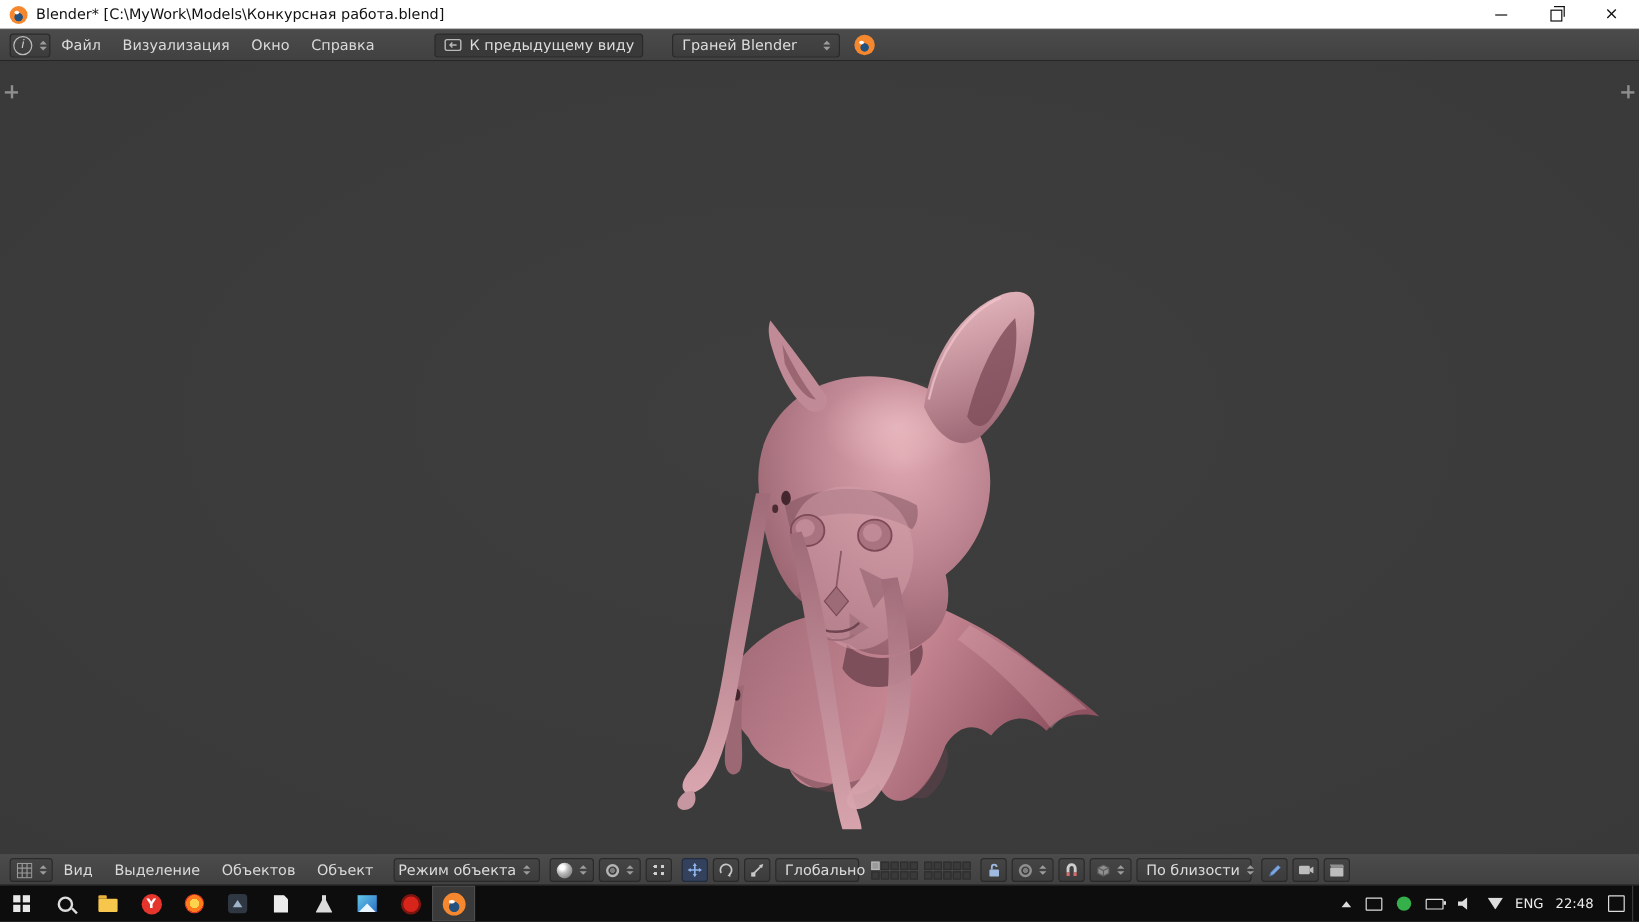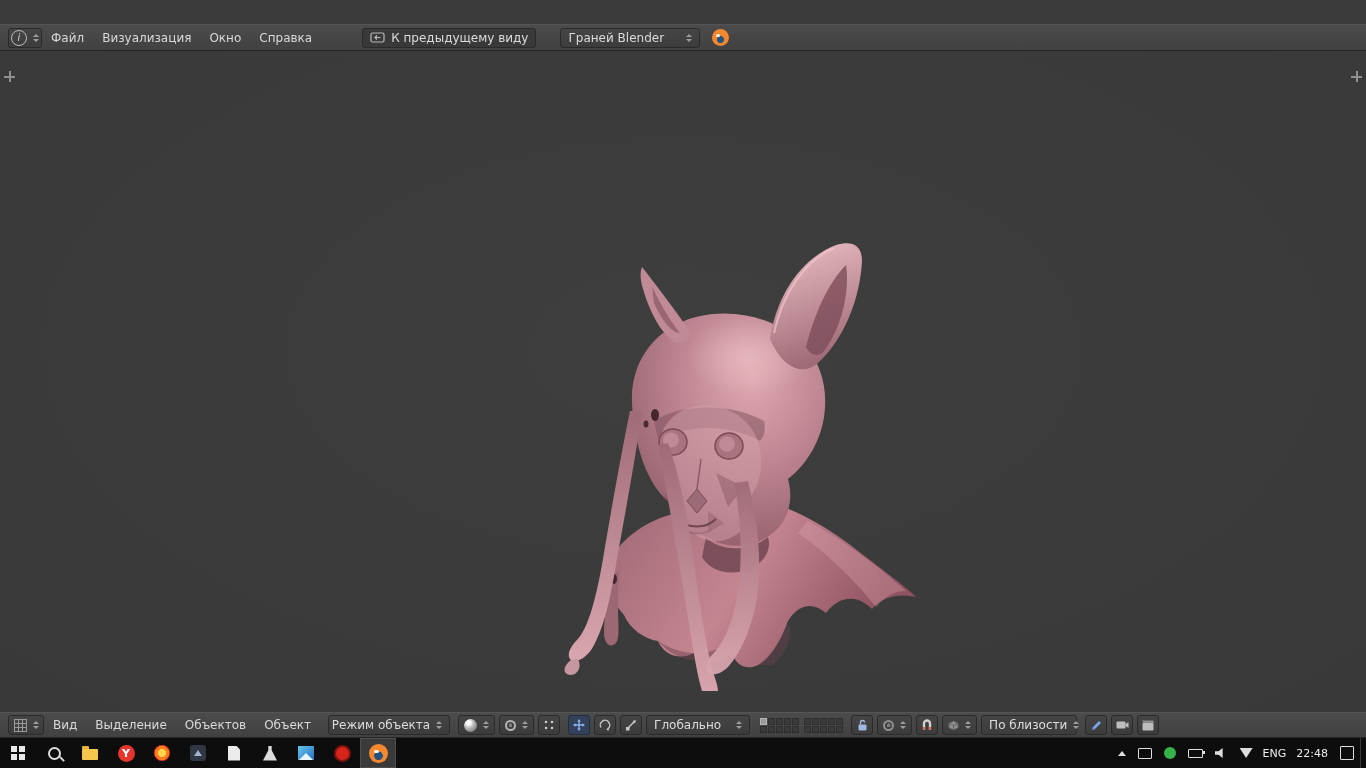--- a/index.html
+++ b/index.html
@@ -122,6 +122,21 @@
 
 <div class="screen">
 
+  <div class="titlebar">
+    <span class="blender-mark"></span>
+    <span class="title-text">Blender* [C:\MyWork\Models\Конкурсная работа.blend]</span>
+    <div class="win-controls">
+      <div class="win-btn">
+          <span class="min-glyph"></span>
+        </div>
+      <div class="win-btn">
+          <span class="restore-glyph"></span>
+        </div>
+      <div class="win-btn">
+          <span class="close-glyph">×</span>
+        </div>
+    </div>
+  </div>
 
   <div class="bheader top">
     <div class="bbtn ibtn gap8" style="width:34px">

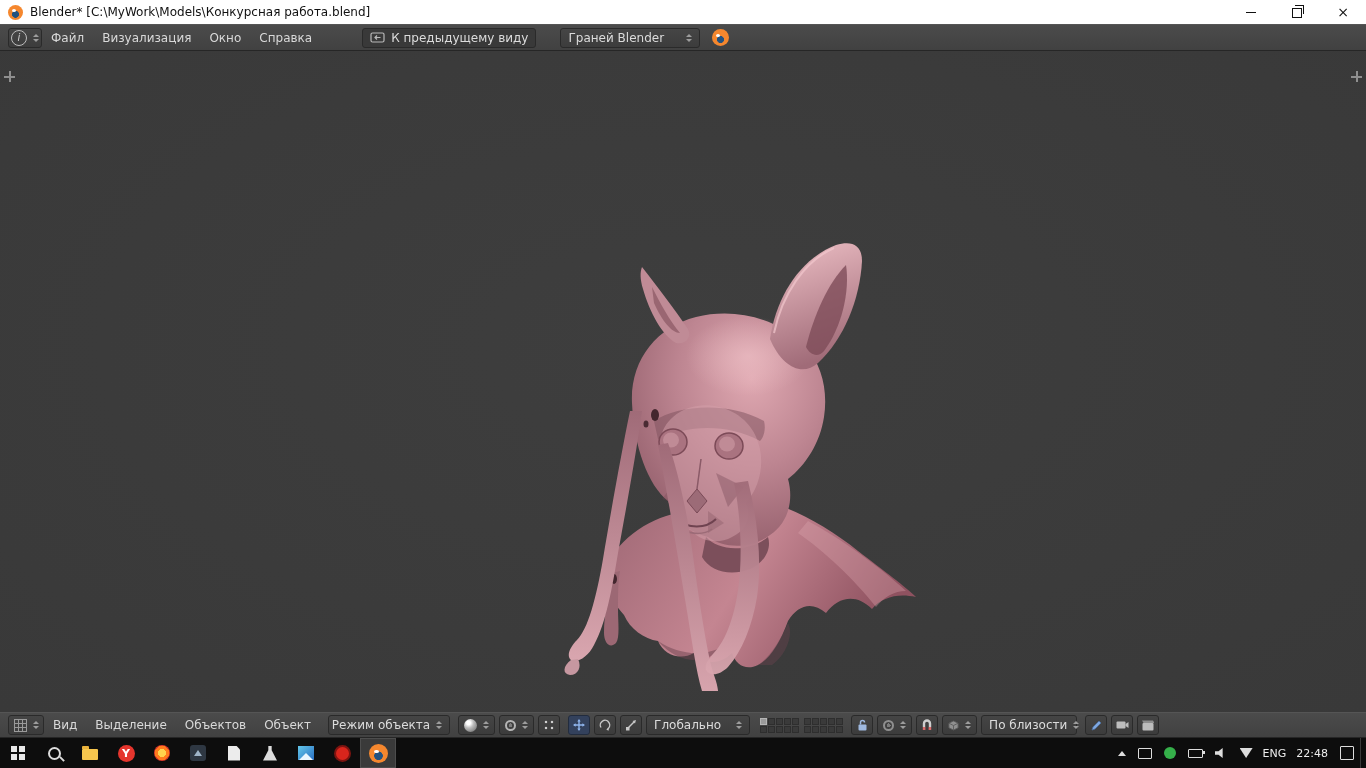--- a/index.html
+++ b/index.html
@@ -327,7 +327,7 @@
       </svg>
     </div>
 
-    <div class="bbtn gap4" style="width:104px;justify-content:space-between">
+    <div class="bbtn gap4" style="width:70px;justify-content:space-between">
       <span>Глобально</span>
       <span class="ud">
           <b class="u"></b>

